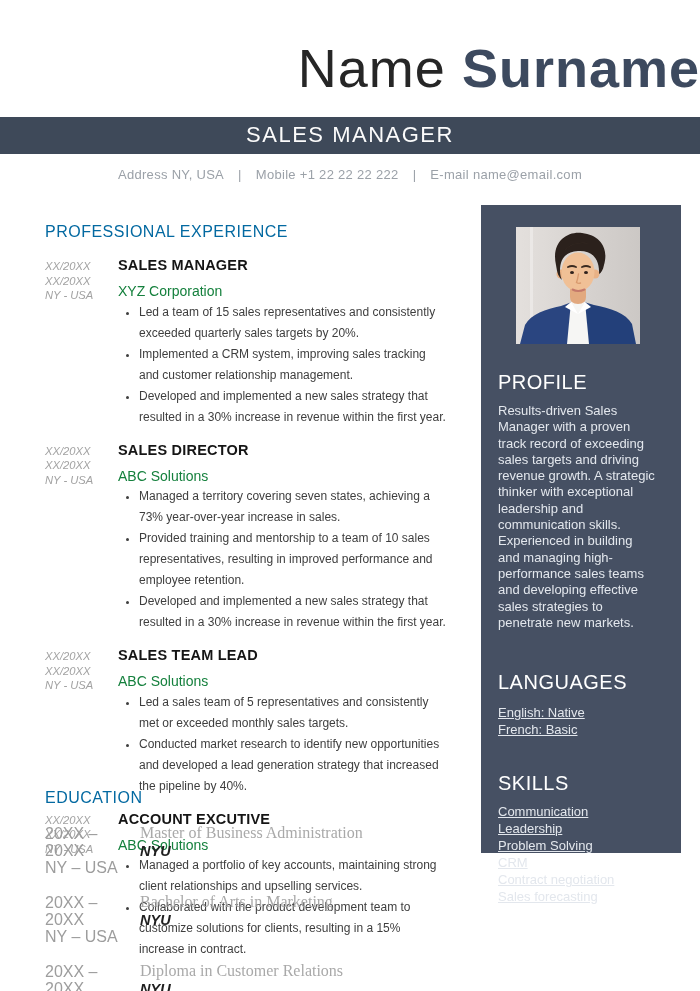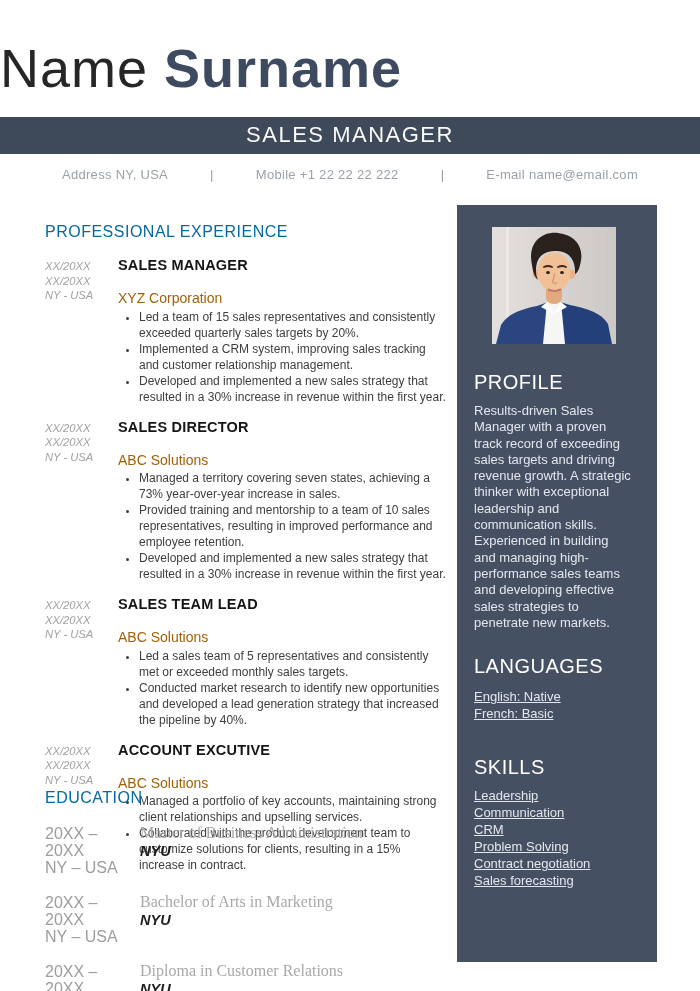--- a/index.html
+++ b/index.html
@@ -8,7 +8,7 @@
   .page { position:relative; width:700px; height:991px; background:#ffffff; overflow:hidden; margin:0 auto; }
 
   
-  .name { margin-top:40px; text-align:left; font-size:54px; line-height:1.05; letter-spacing:1px; white-space:nowrap; }
+  .name { margin-top:40px; text-align:right; font-size:54px; line-height:1.05; letter-spacing:1px; white-space:nowrap; }
   .name .first { font-weight:400; color:#262626; }
   .name .last  { font-weight:700; color:#3d4a5f; }
   .title-band { margin-top:20px; height:37px; background:#3e4959; display:flex; align-items:center; justify-content:center; }

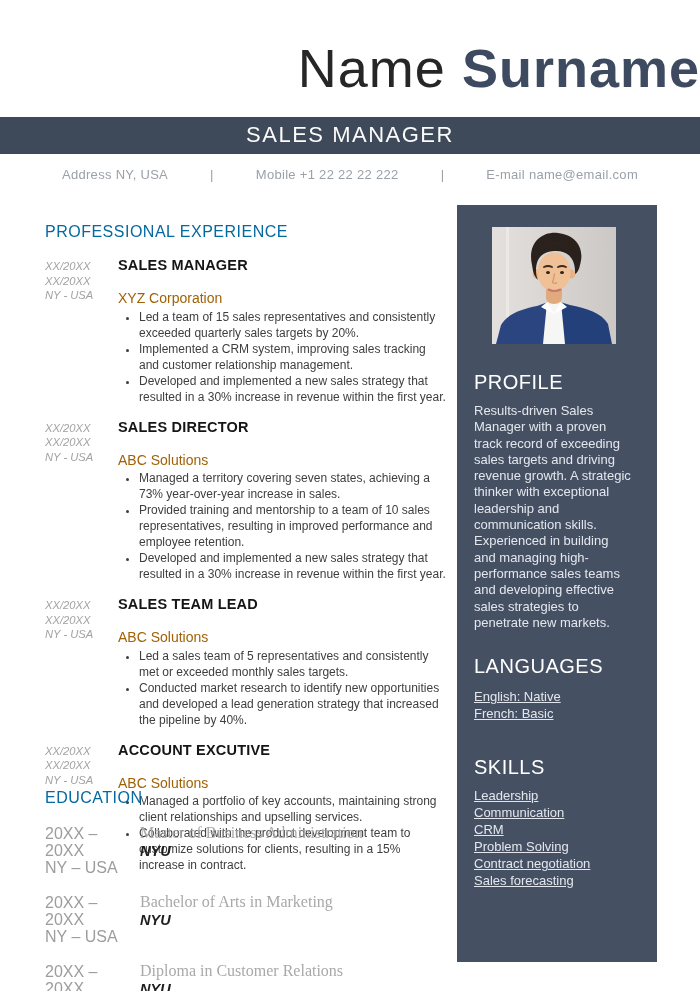--- a/index.html
+++ b/index.html
@@ -13,7 +13,7 @@
   .name .last  { font-weight:700; color:#3d4a5f; }
   .title-band { margin-top:20px; height:37px; background:#3e4959; display:flex; align-items:center; justify-content:center; }
   .title-band span { color:#fbfbfb; font-size:22px; font-weight:400; letter-spacing:1.5px; }
-  .contact-row { margin-top:13px; display:flex; justify-content:center; align-items:center; gap:42px; color:#9ba1a8; font-size:13px; letter-spacing:0.3px; }
+  .contact-row { margin-top:13px; display:flex; justify-content:center; align-items:center; gap:14px; color:#9ba1a8; font-size:13px; letter-spacing:0.3px; }
   .contact-row .sep { color:#9ba1a8; }
 
   

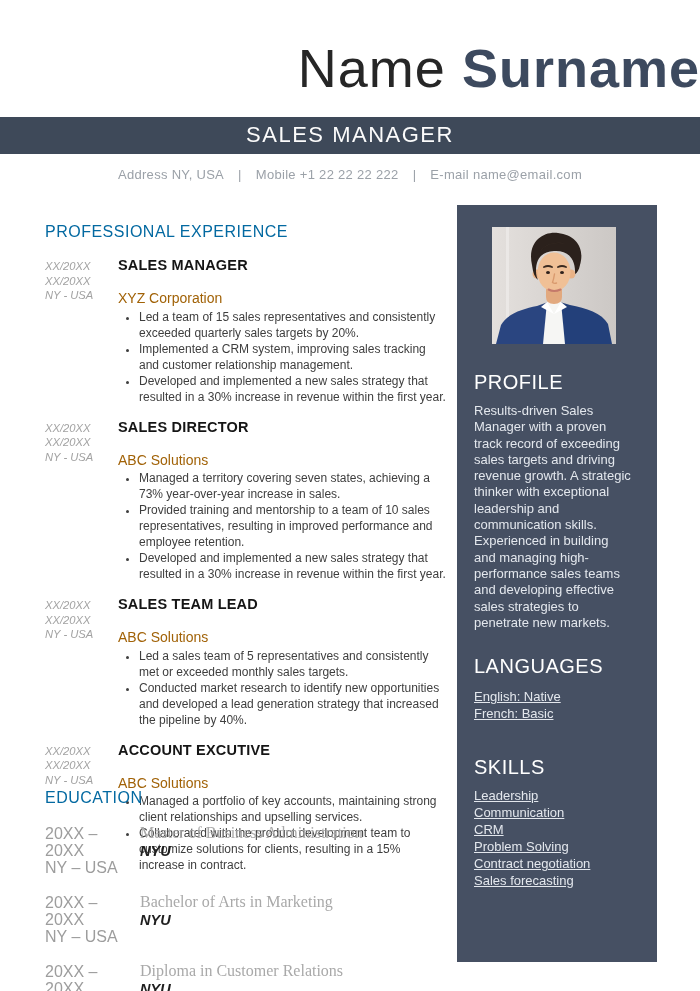--- a/index.html
+++ b/index.html
@@ -25,7 +25,7 @@
   .job-dates { flex:none; width:68px; font-size:11.2px; line-height:14.5px; color:#a2a2a2; padding-top:2px;font-style:italic; }
   .job-body { flex:1; padding-left:5px; }
   .job-body h3 { font-size:14.5px; line-height:16px; font-weight:700; color:#151515; letter-spacing:0.2px; }
-  .company { font-size:14px; line-height:16.5px; color:#a16207; margin-top:17px; }
+  .company { font-size:14px; line-height:16.5px; color:#15803d; margin-top:10px; }
   .job-body ul { margin:2px 0 0; padding-left:21px; list-style:disc; }
   .job-body li { font-size:12px; line-height:16px; color:#3e3e3e; }
   .job-body li::marker { color:#3e3e3e; font-size:11px; }

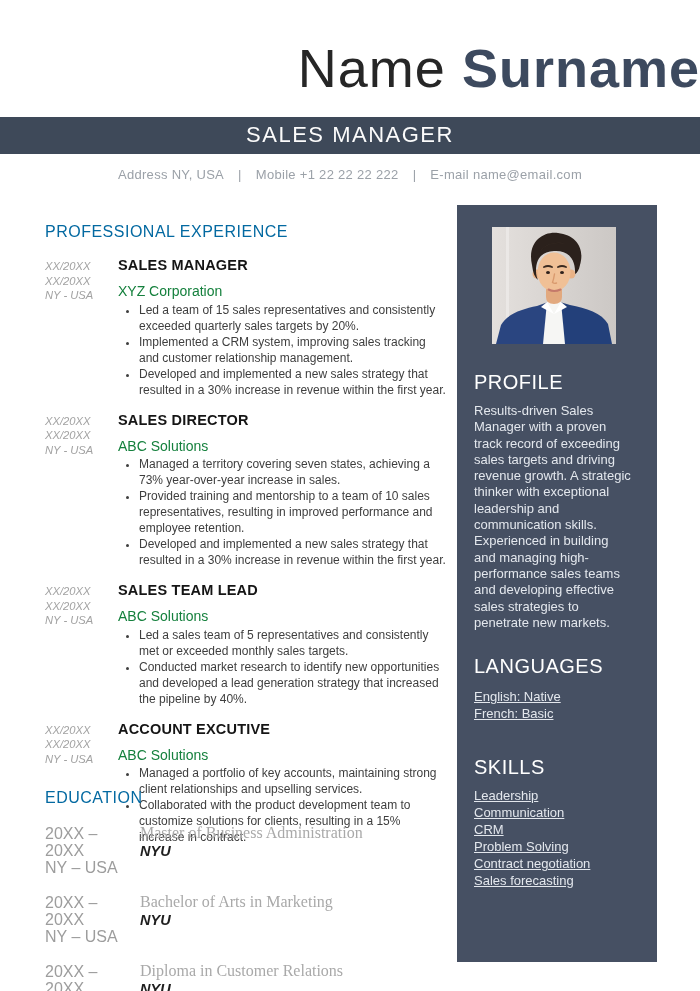--- a/index.html
+++ b/index.html
@@ -27,7 +27,7 @@
   .job-body h3 { font-size:14.5px; line-height:16px; font-weight:700; color:#151515; letter-spacing:0.2px; }
   .company { font-size:14px; line-height:16.5px; color:#15803d; margin-top:10px; }
   .job-body ul { margin:2px 0 0; padding-left:21px; list-style:disc; }
-  .job-body li { font-size:12px; line-height:16px; color:#3e3e3e; }
+  .job-body li { font-size:12px; line-height:21px; color:#3e3e3e; }
   .job-body li::marker { color:#3e3e3e; font-size:11px; }
 
   .edu-entries { margin-top:14px; }

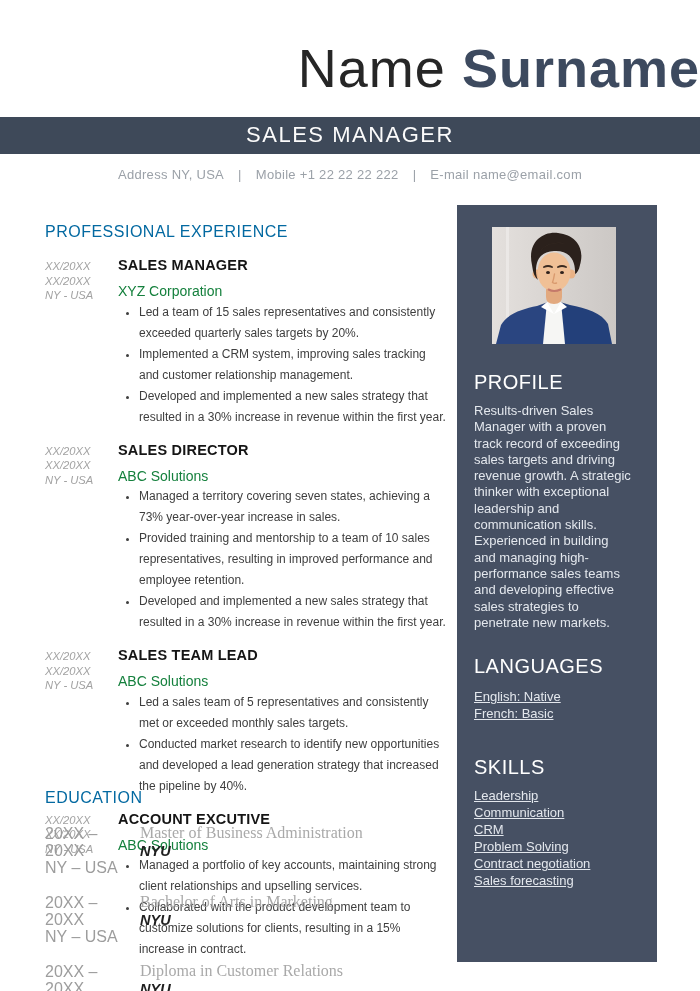--- a/index.html
+++ b/index.html
@@ -38,7 +38,7 @@
   .school { font-size:14.5px; line-height:19px; color:#1f1f1f; font-weight:700; font-style:italic; }
 
   
-  .sidebar { position:absolute; left:457px; top:205px; width:200px; height:757px; background:#46506<|x>; background:#465063; color:#fff; padding:0 24px 0 17px; }
+  .sidebar { position:absolute; left:481px; top:205px; width:200px; height:648px; background:#46506<|x>; background:#465063; color:#fff; padding:0 24px 0 17px; }
   .photo { display:block; width:124px; height:117px; margin:22px auto 0; }
   .sidebar h2 { font-size:20px; font-weight:400; letter-spacing:0.5px; line-height:23px; color:#ffffff; }
   .sb-profile-h { margin-top:27px; }

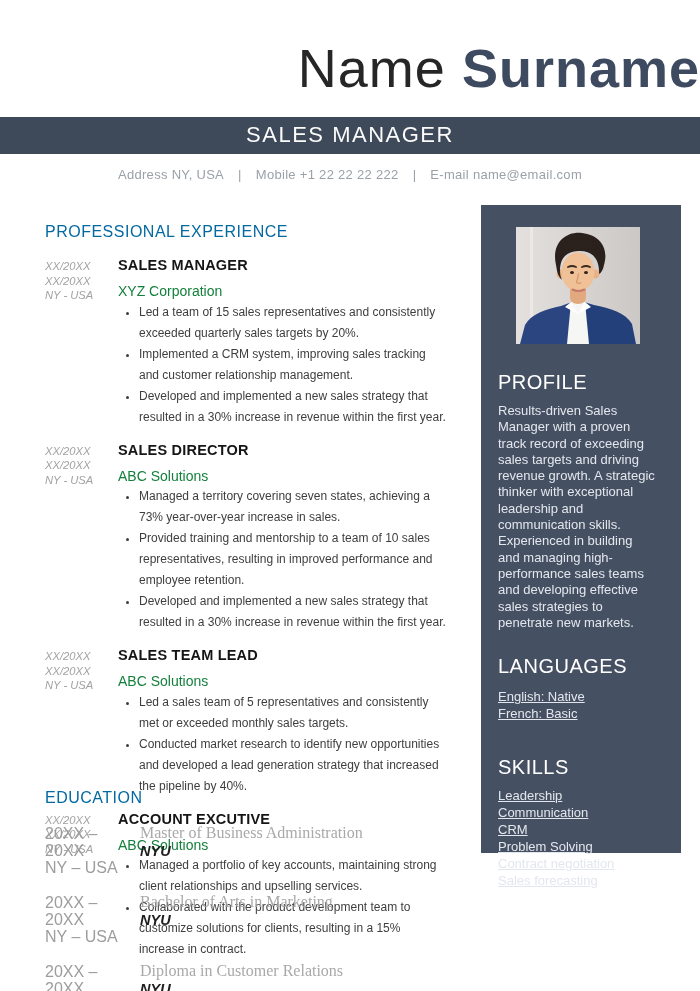--- a/index.html
+++ b/index.html
@@ -43,7 +43,7 @@
   .sidebar h2 { font-size:20px; font-weight:400; letter-spacing:0.5px; line-height:23px; color:#ffffff; }
   .sb-profile-h { margin-top:27px; }
   .sb-profile-t { margin-top:9px; font-size:13px; line-height:16.3px; color:#e3e7ed; }
-  .sb-lang-h { margin-top:24px; }
+  .sb-lang-h { margin-top:40px; }
   .sb-list { margin-top:10px; font-size:13px; line-height:17px; color:#e3e7ed;text-decoration:underline; }
   .sb-skills-h { margin-top:34px; }
   .sb-skills { margin-top:8px; }

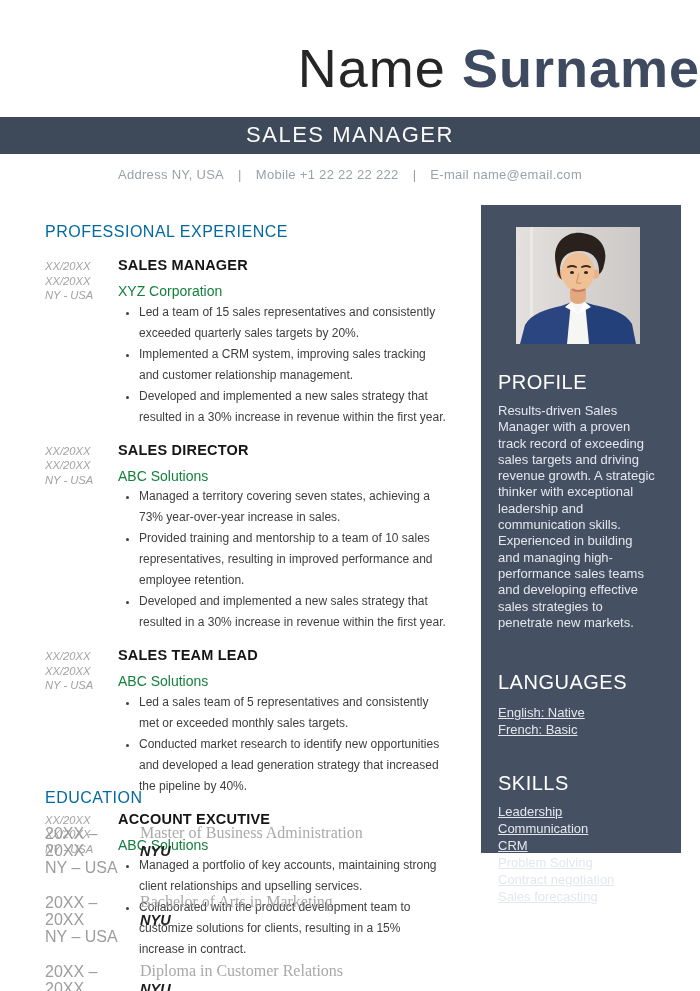--- a/index.html
+++ b/index.html
@@ -233,8 +233,8 @@
 
     <h2 class="sb-skills-h">SKILLS</h2>
     <div class="sb-list sb-skills">
+      <div>Communication</div>
       <div>Leadership</div>
-      <div>Communication</div>
       <div>CRM</div>
       <div>Problem Solving</div>
       <div>Contract negotiation</div>

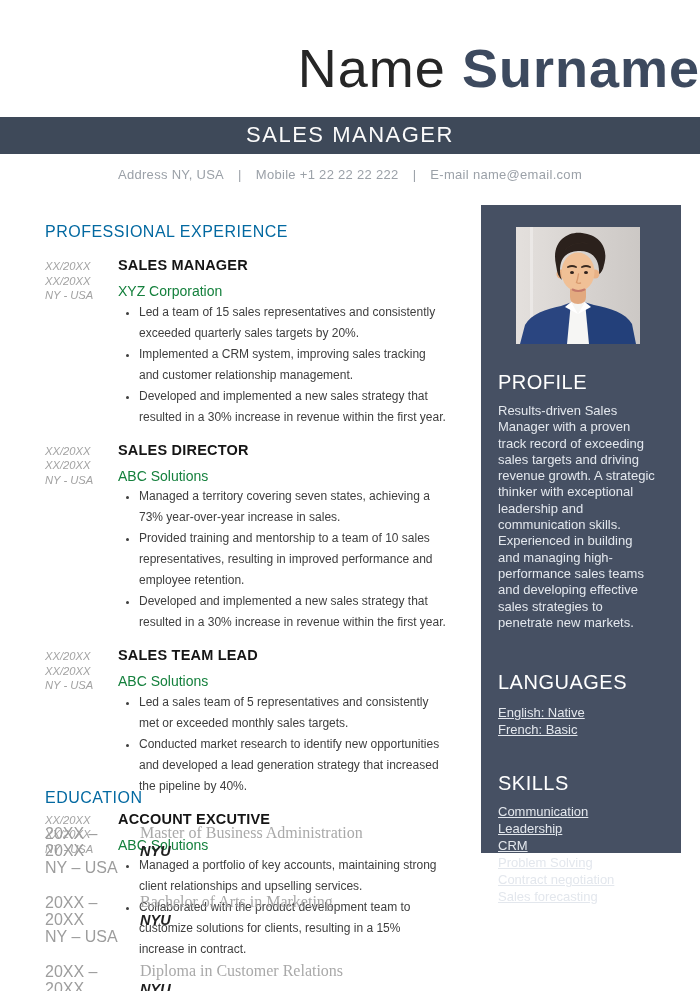--- a/index.html
+++ b/index.html
@@ -235,8 +235,8 @@
     <div class="sb-list sb-skills">
       <div>Communication</div>
       <div>Leadership</div>
+      <div>Problem Solving</div>
       <div>CRM</div>
-      <div>Problem Solving</div>
       <div>Contract negotiation</div>
       <div>Sales forecasting</div>
     </div>

